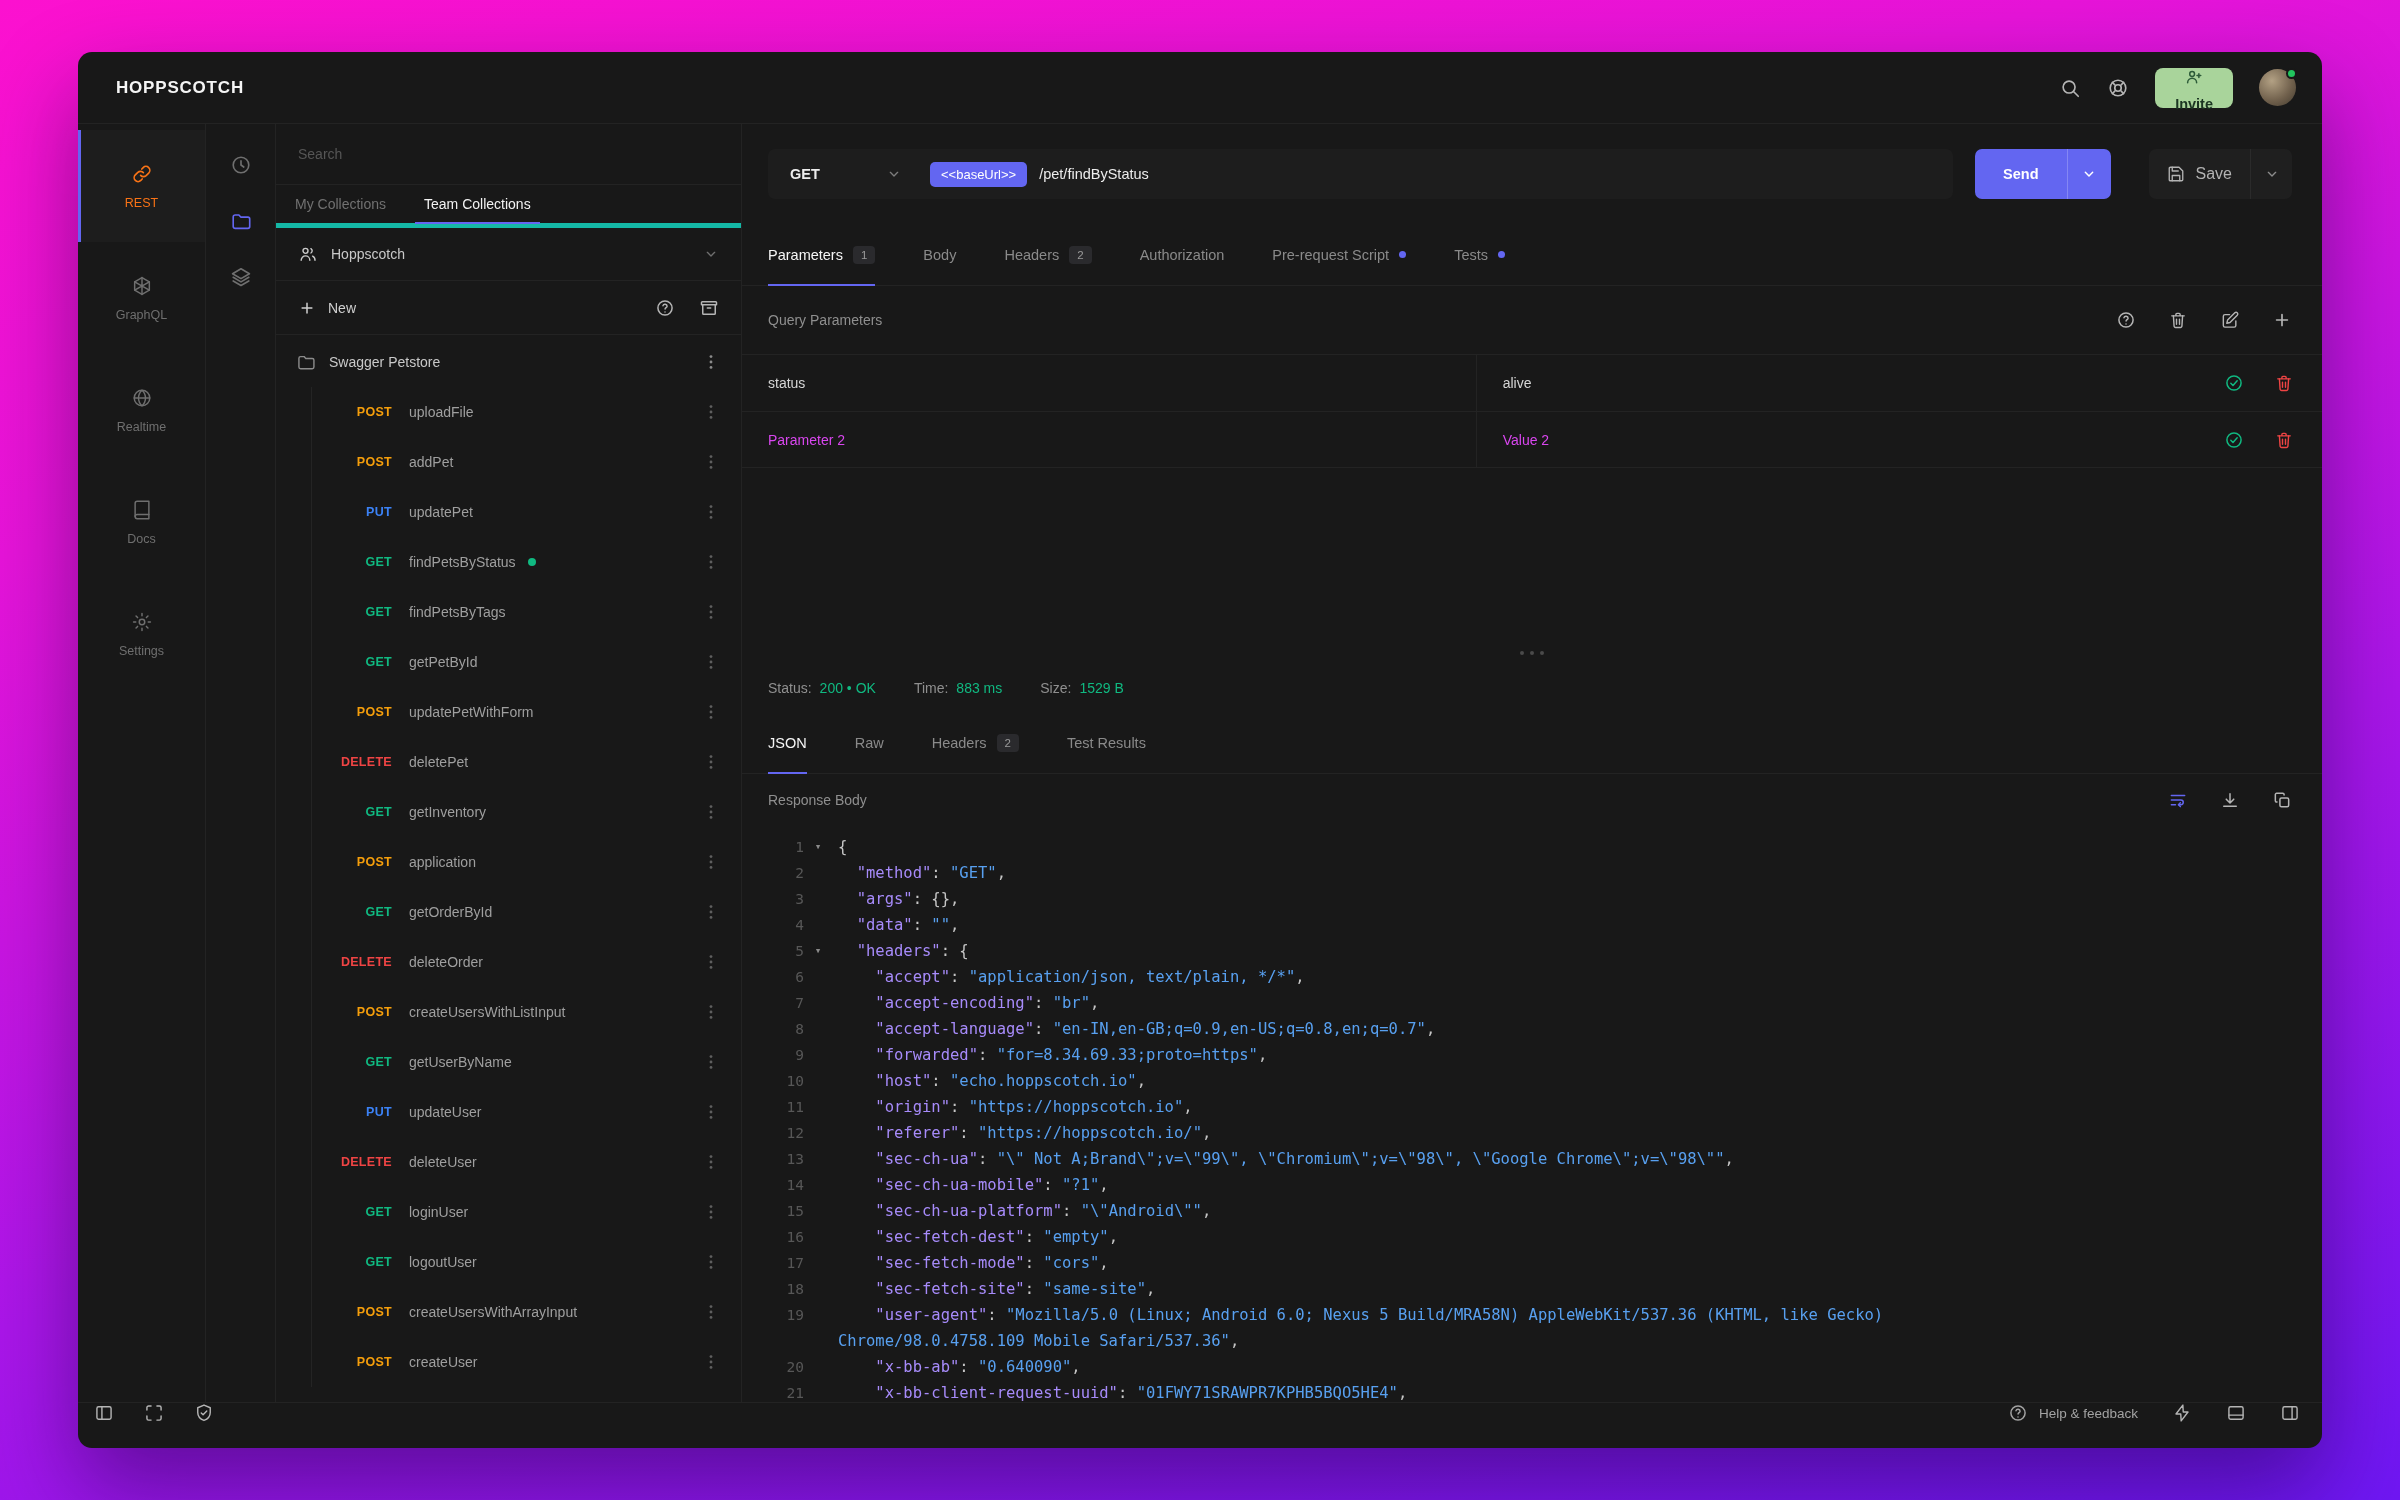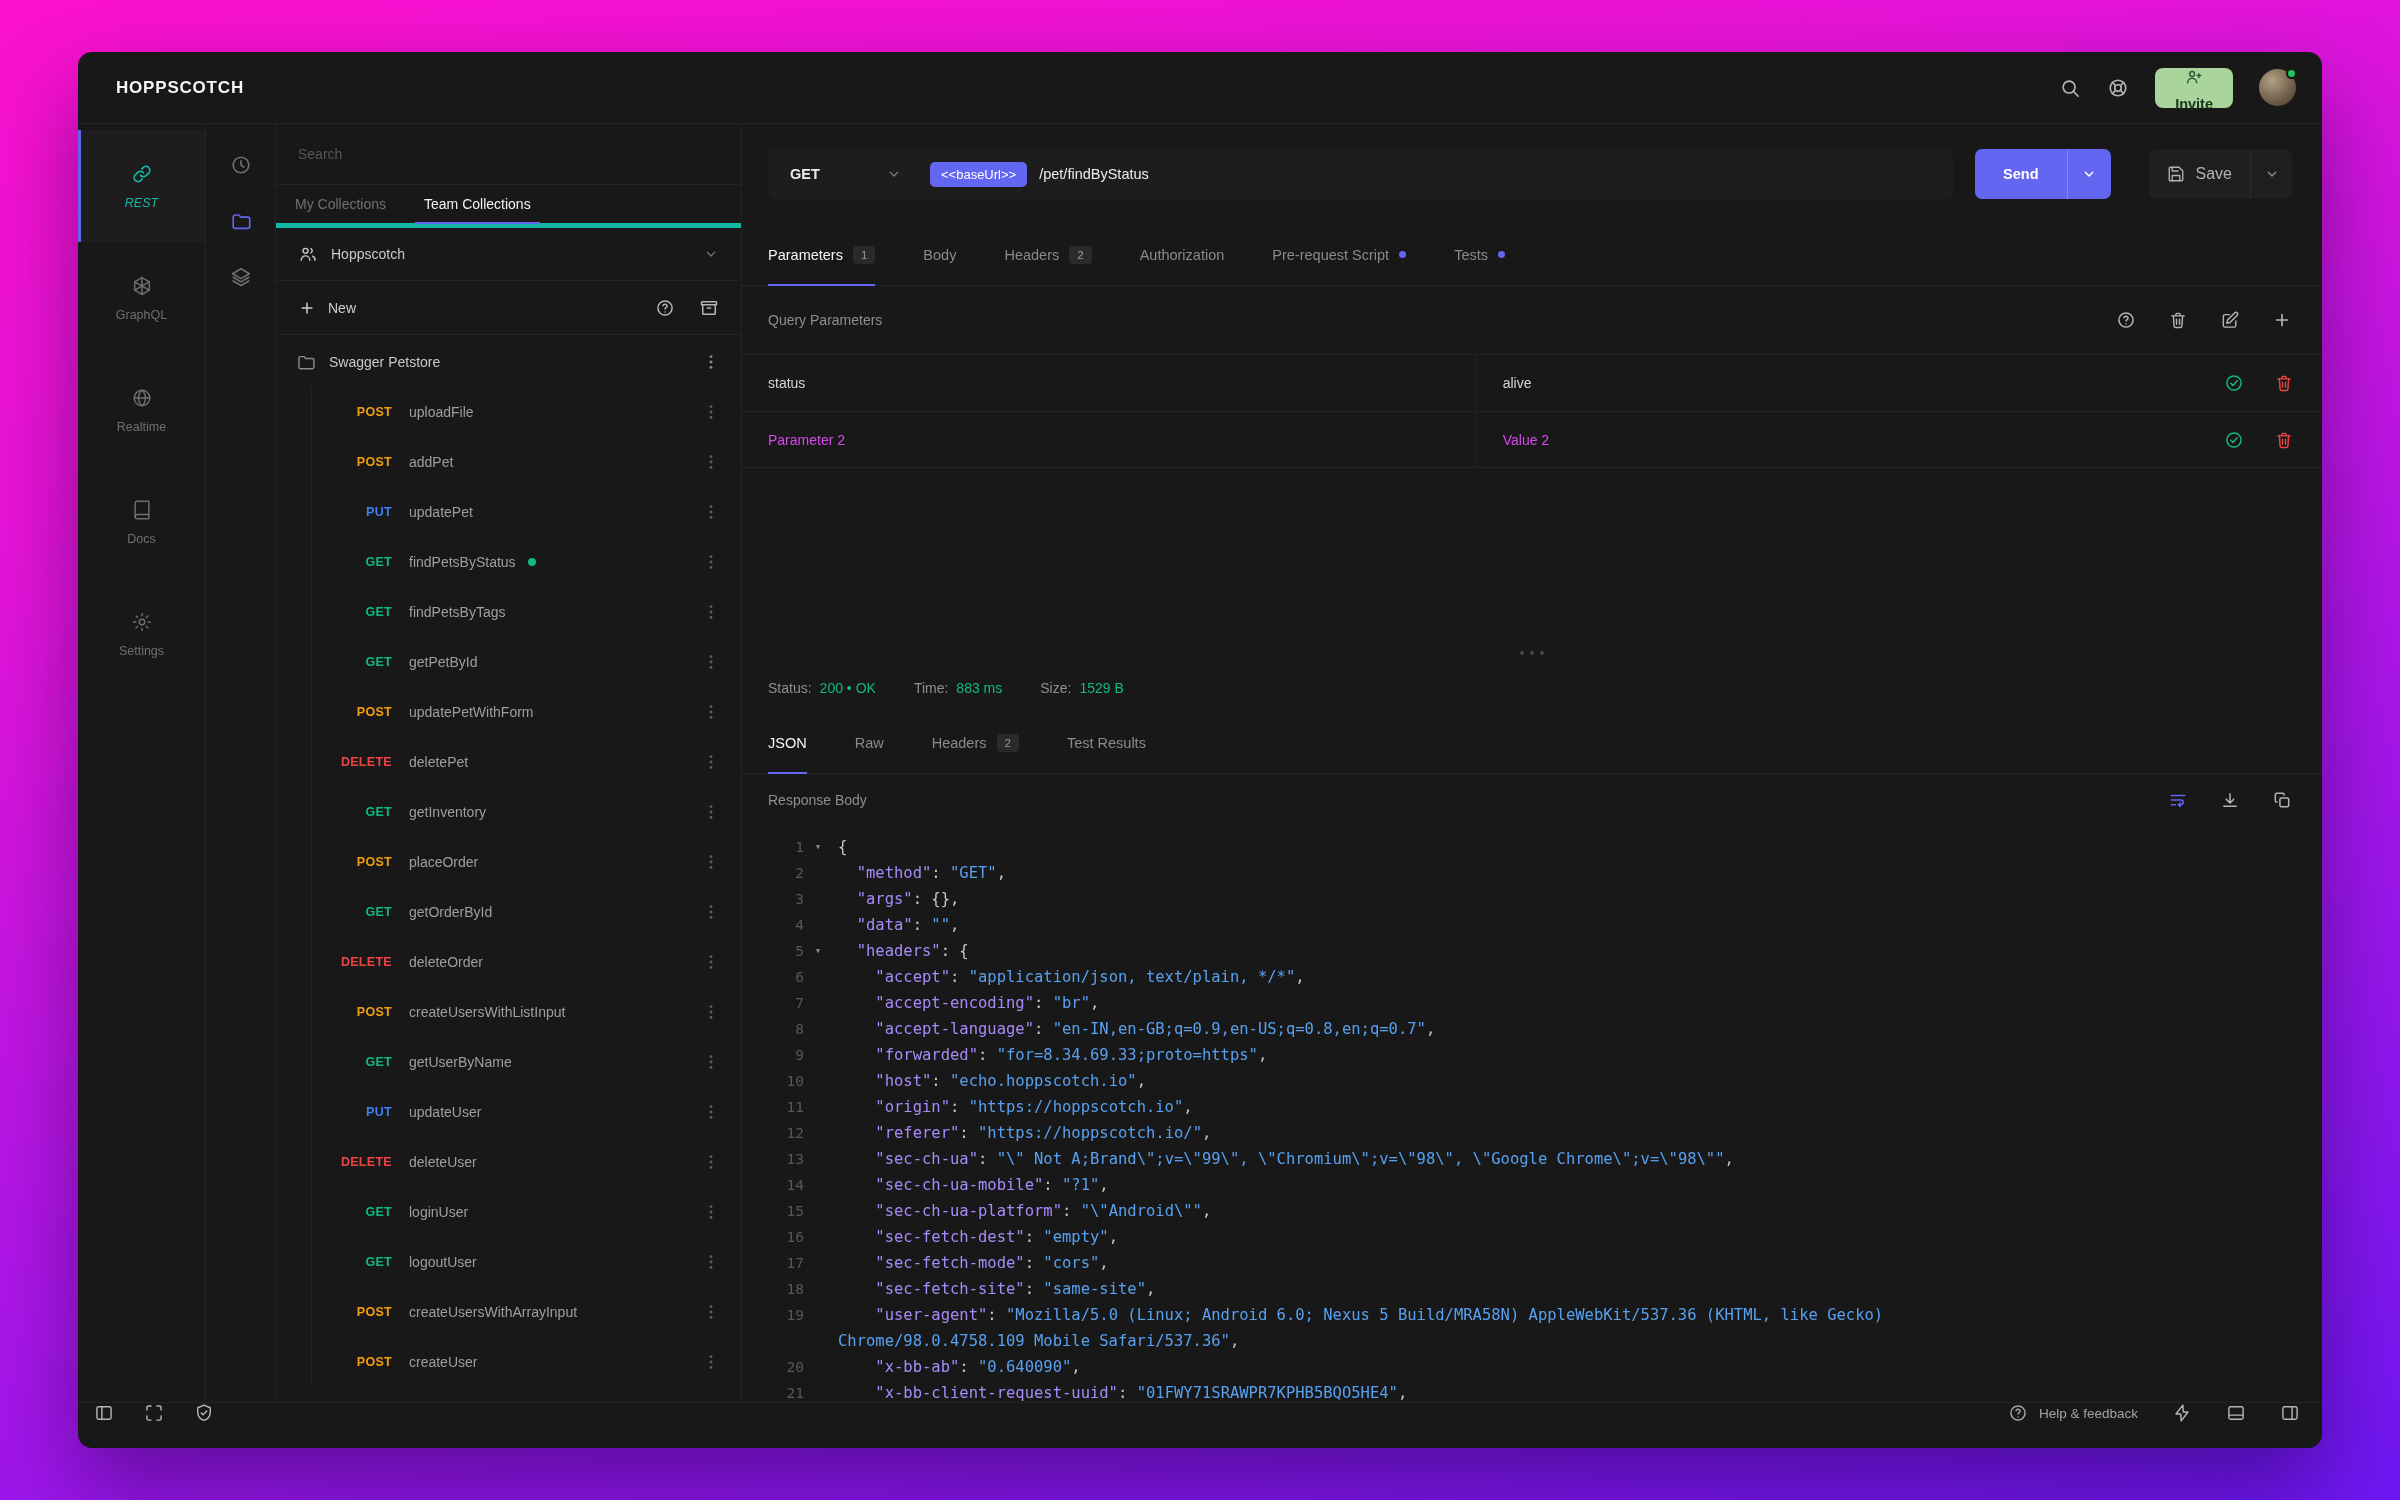--- a/index.html
+++ b/index.html
@@ -60,7 +60,7 @@
     align-items: center; justify-content: center; gap: 11px;
     color: #6f6f6f; font-size: 12.5px;
   }
-  .nav-item.active { color: #14b8a6; background: #1d1d1d; box-shadow: inset 3px 0 0 #6366f1; font-style: italic; }
+  .nav-item.active { color: #f97316; background: #1d1d1d; box-shadow: inset 3px 0 0 #6366f1; }
 
   
   .strip {

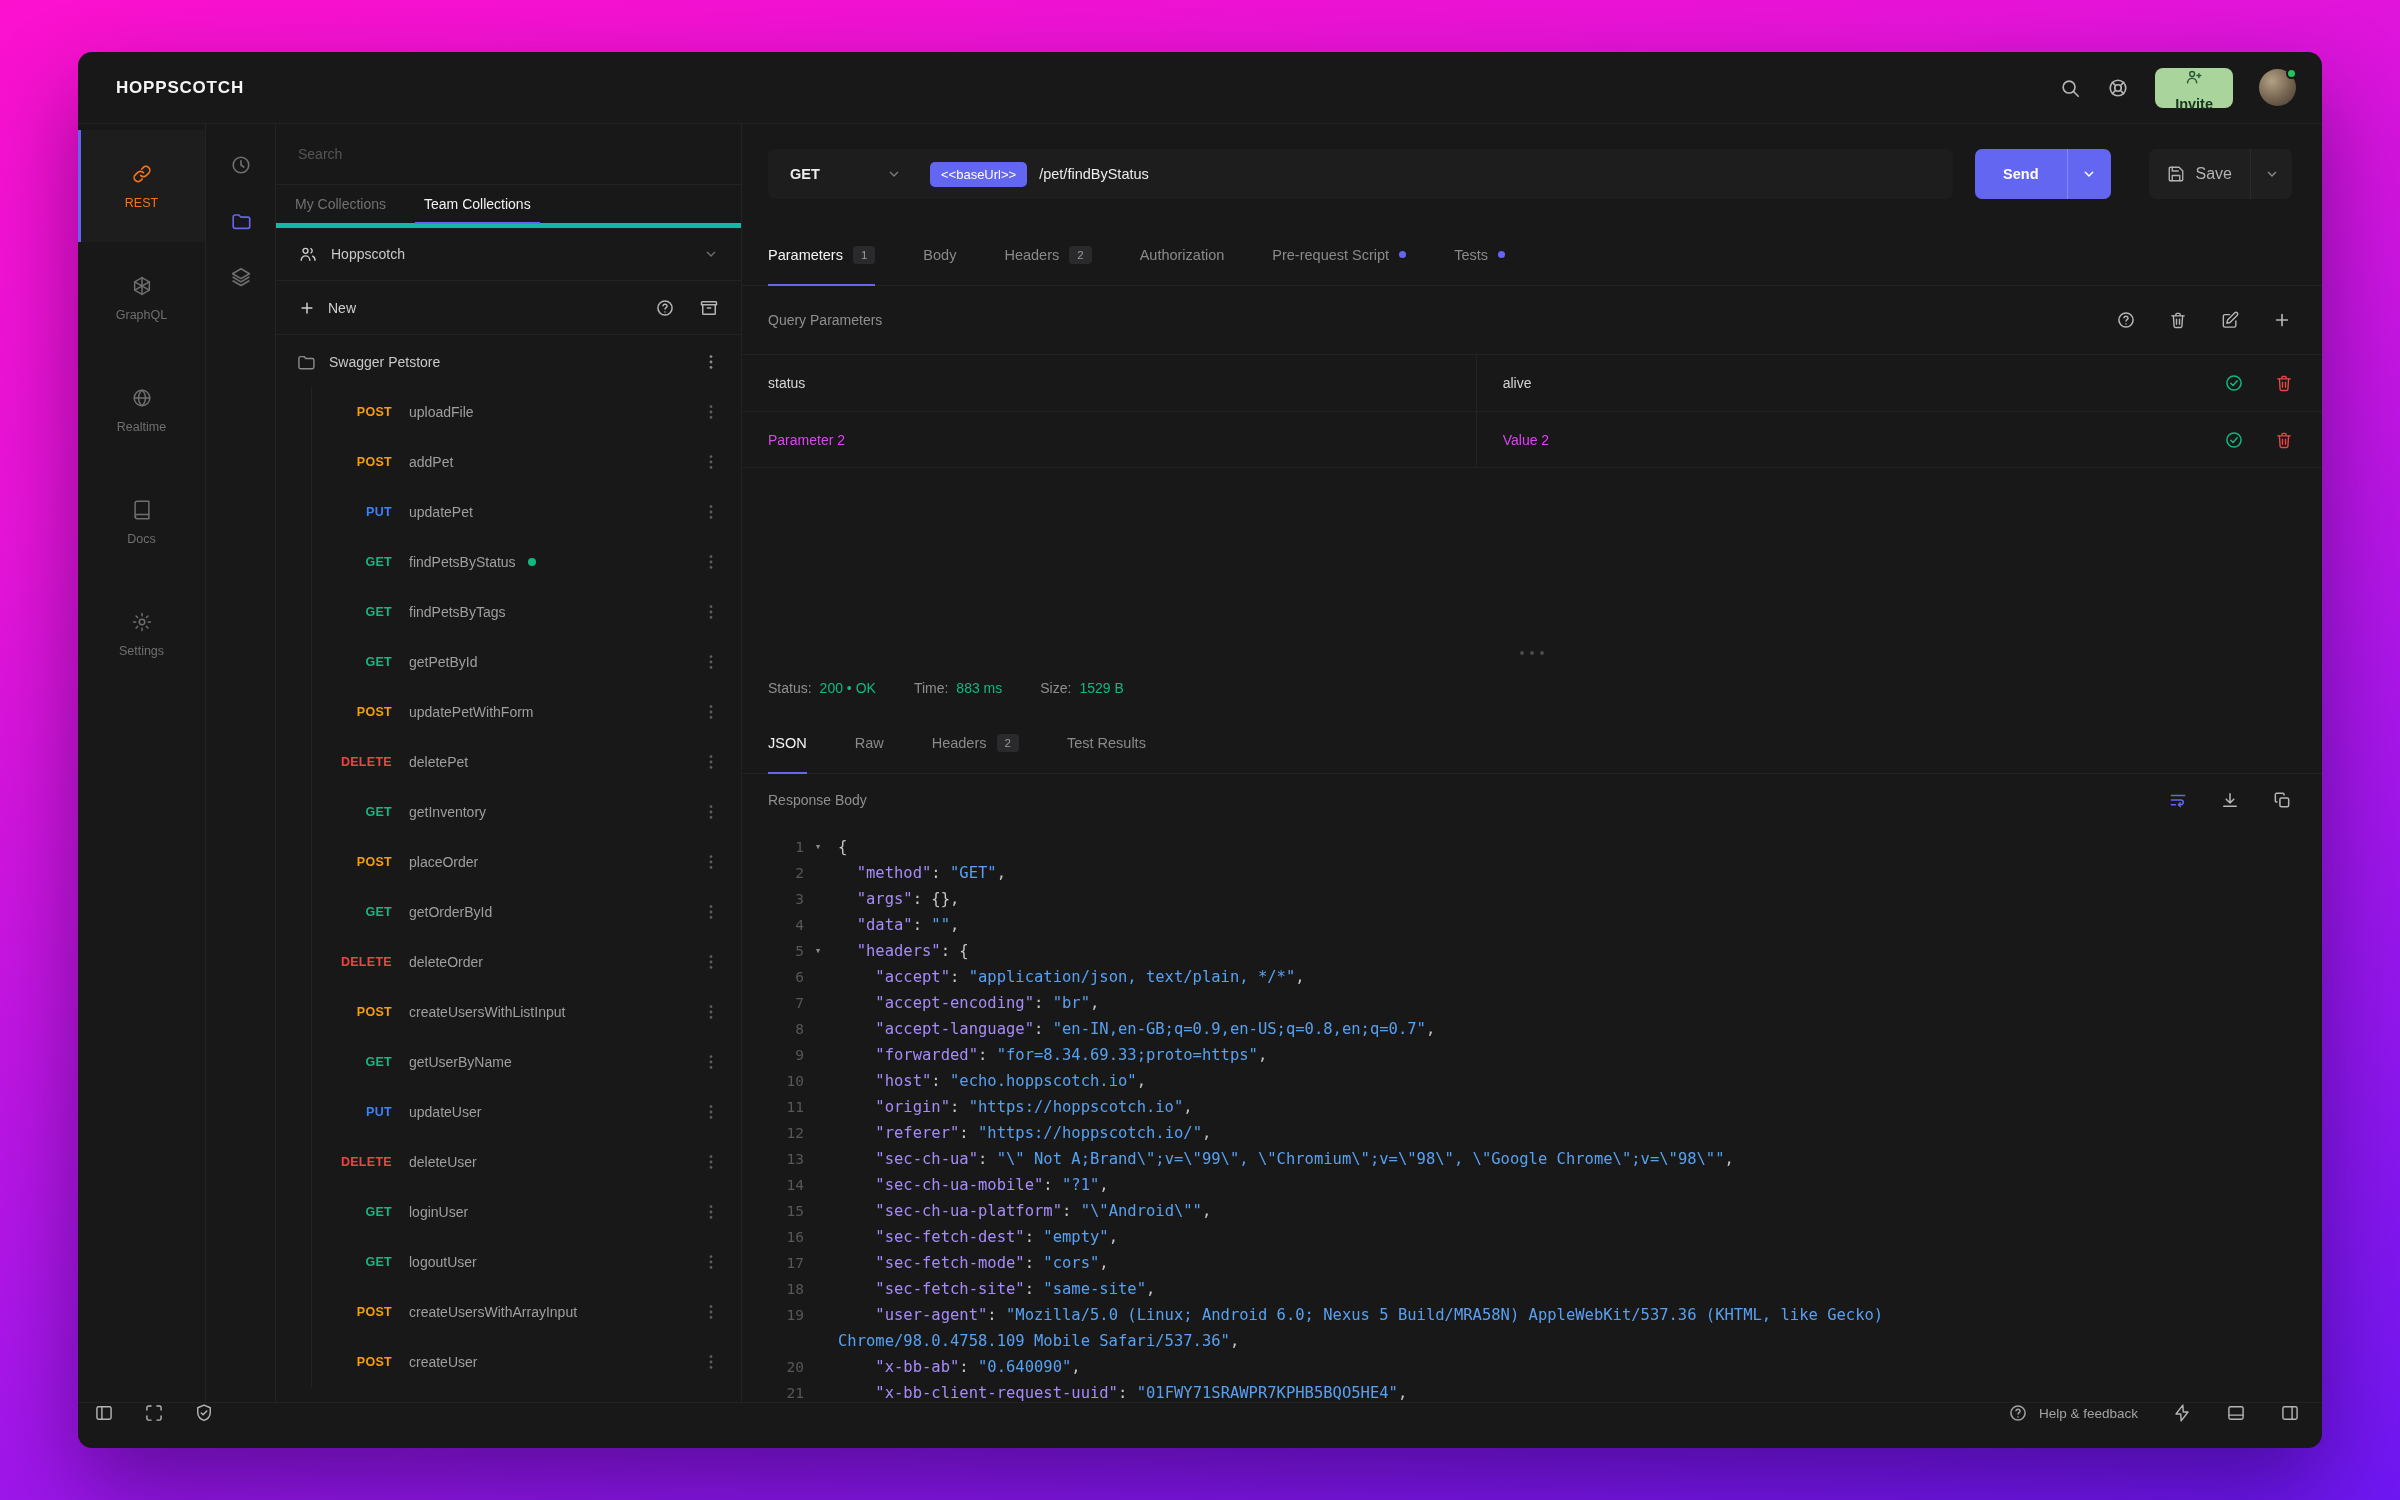--- a/index.html
+++ b/index.html
@@ -507,7 +507,7 @@
 
               <div class="req-row">
                 <span class="method POST">POST</span>
-                <span class="req-name">placeOrder</span>
+                <span class="req-name">application</span>
 
                 <button class="kebab">
                   <span class="ic">

